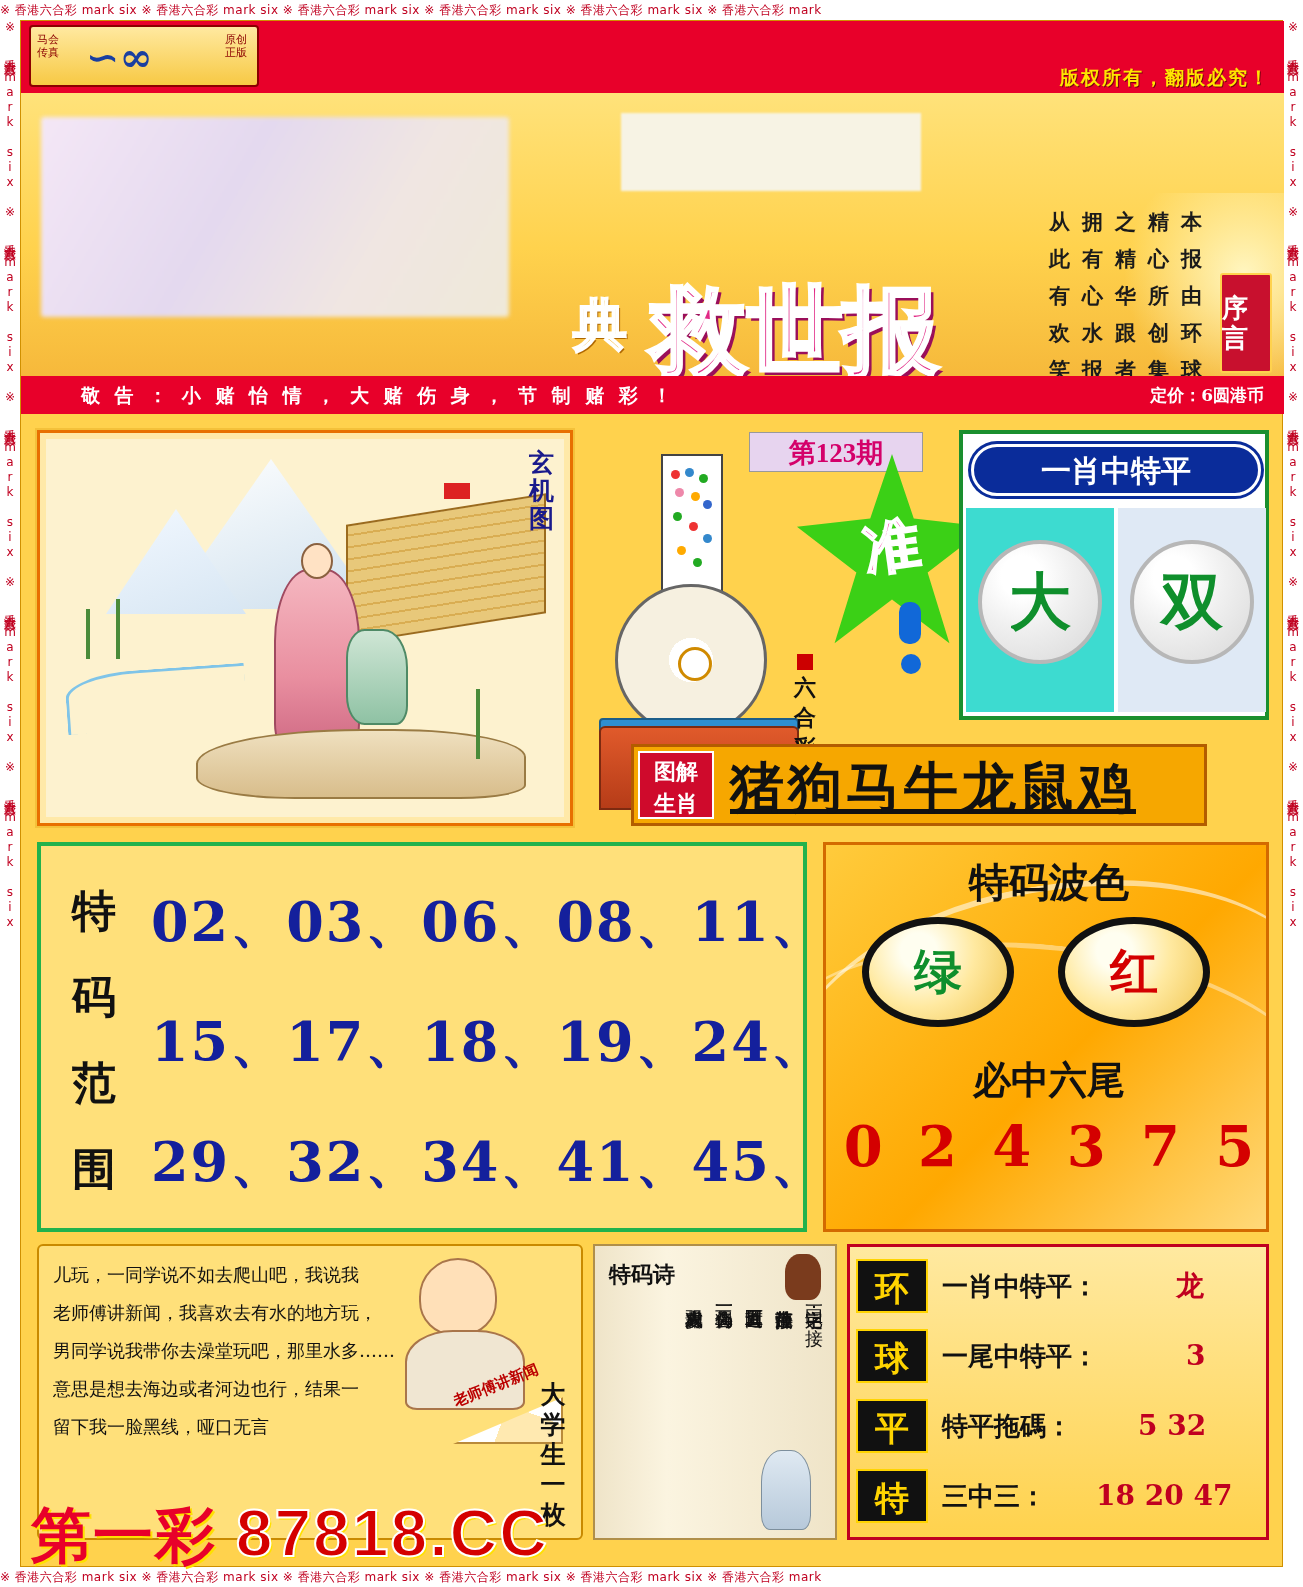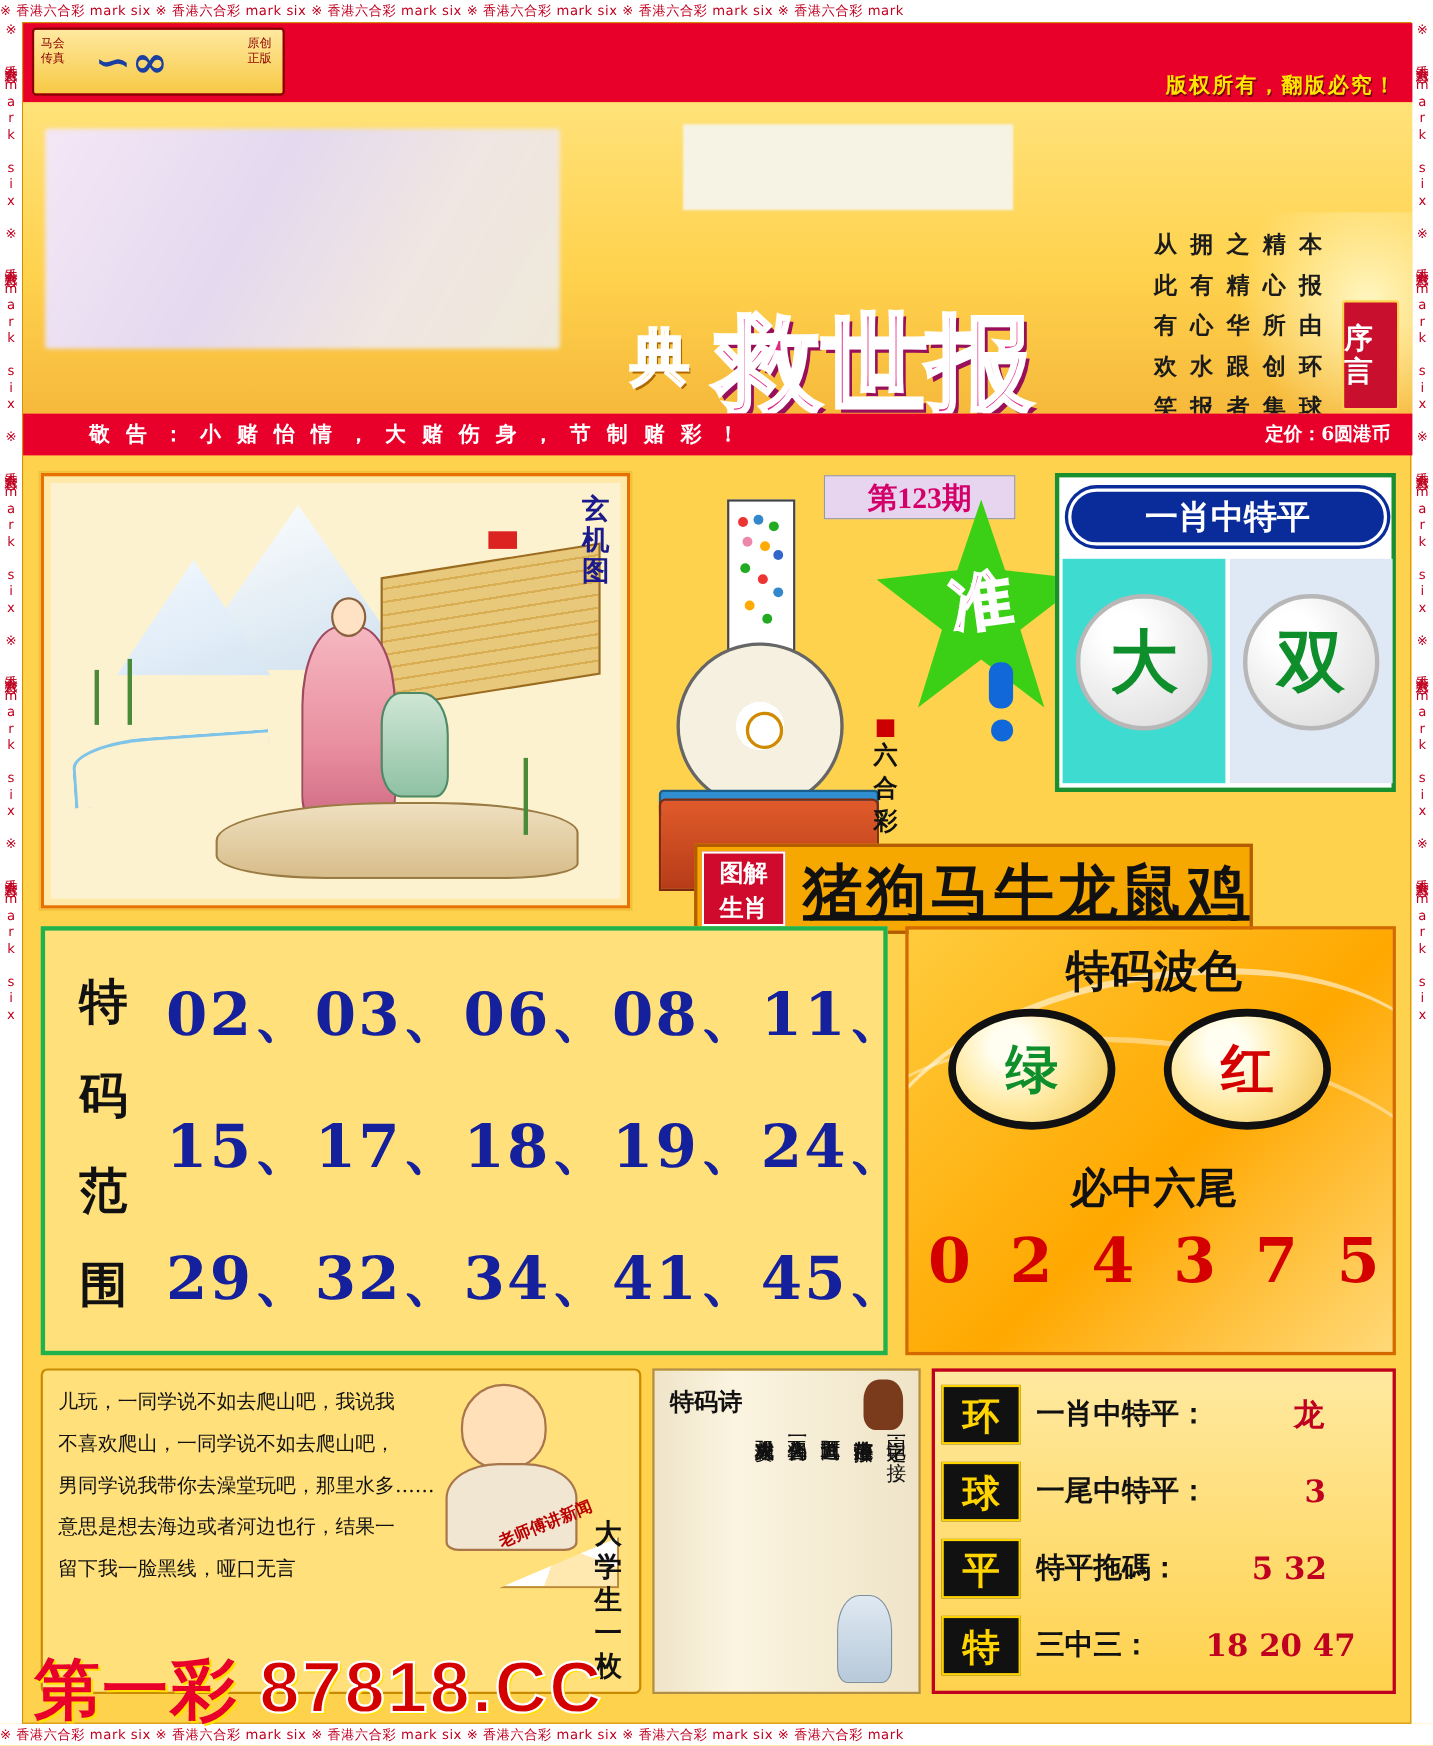--- a/index.html
+++ b/index.html
@@ -274,8 +274,8 @@
 
   
   .zodiac {
-    position:absolute; left:610px; top:330px; width:508px; height:82px;
-    background:#f6a700; border:3px solid #b35c00;margin-top:23px;
+    position:absolute; left:610px; top:330px; width:576px; height:82px;
+    background:#f6a700; border:3px solid #b35c00;
   }
   .zodiac-tag {
     position:absolute; left:4px; top:4px; width:76px; height:68px;

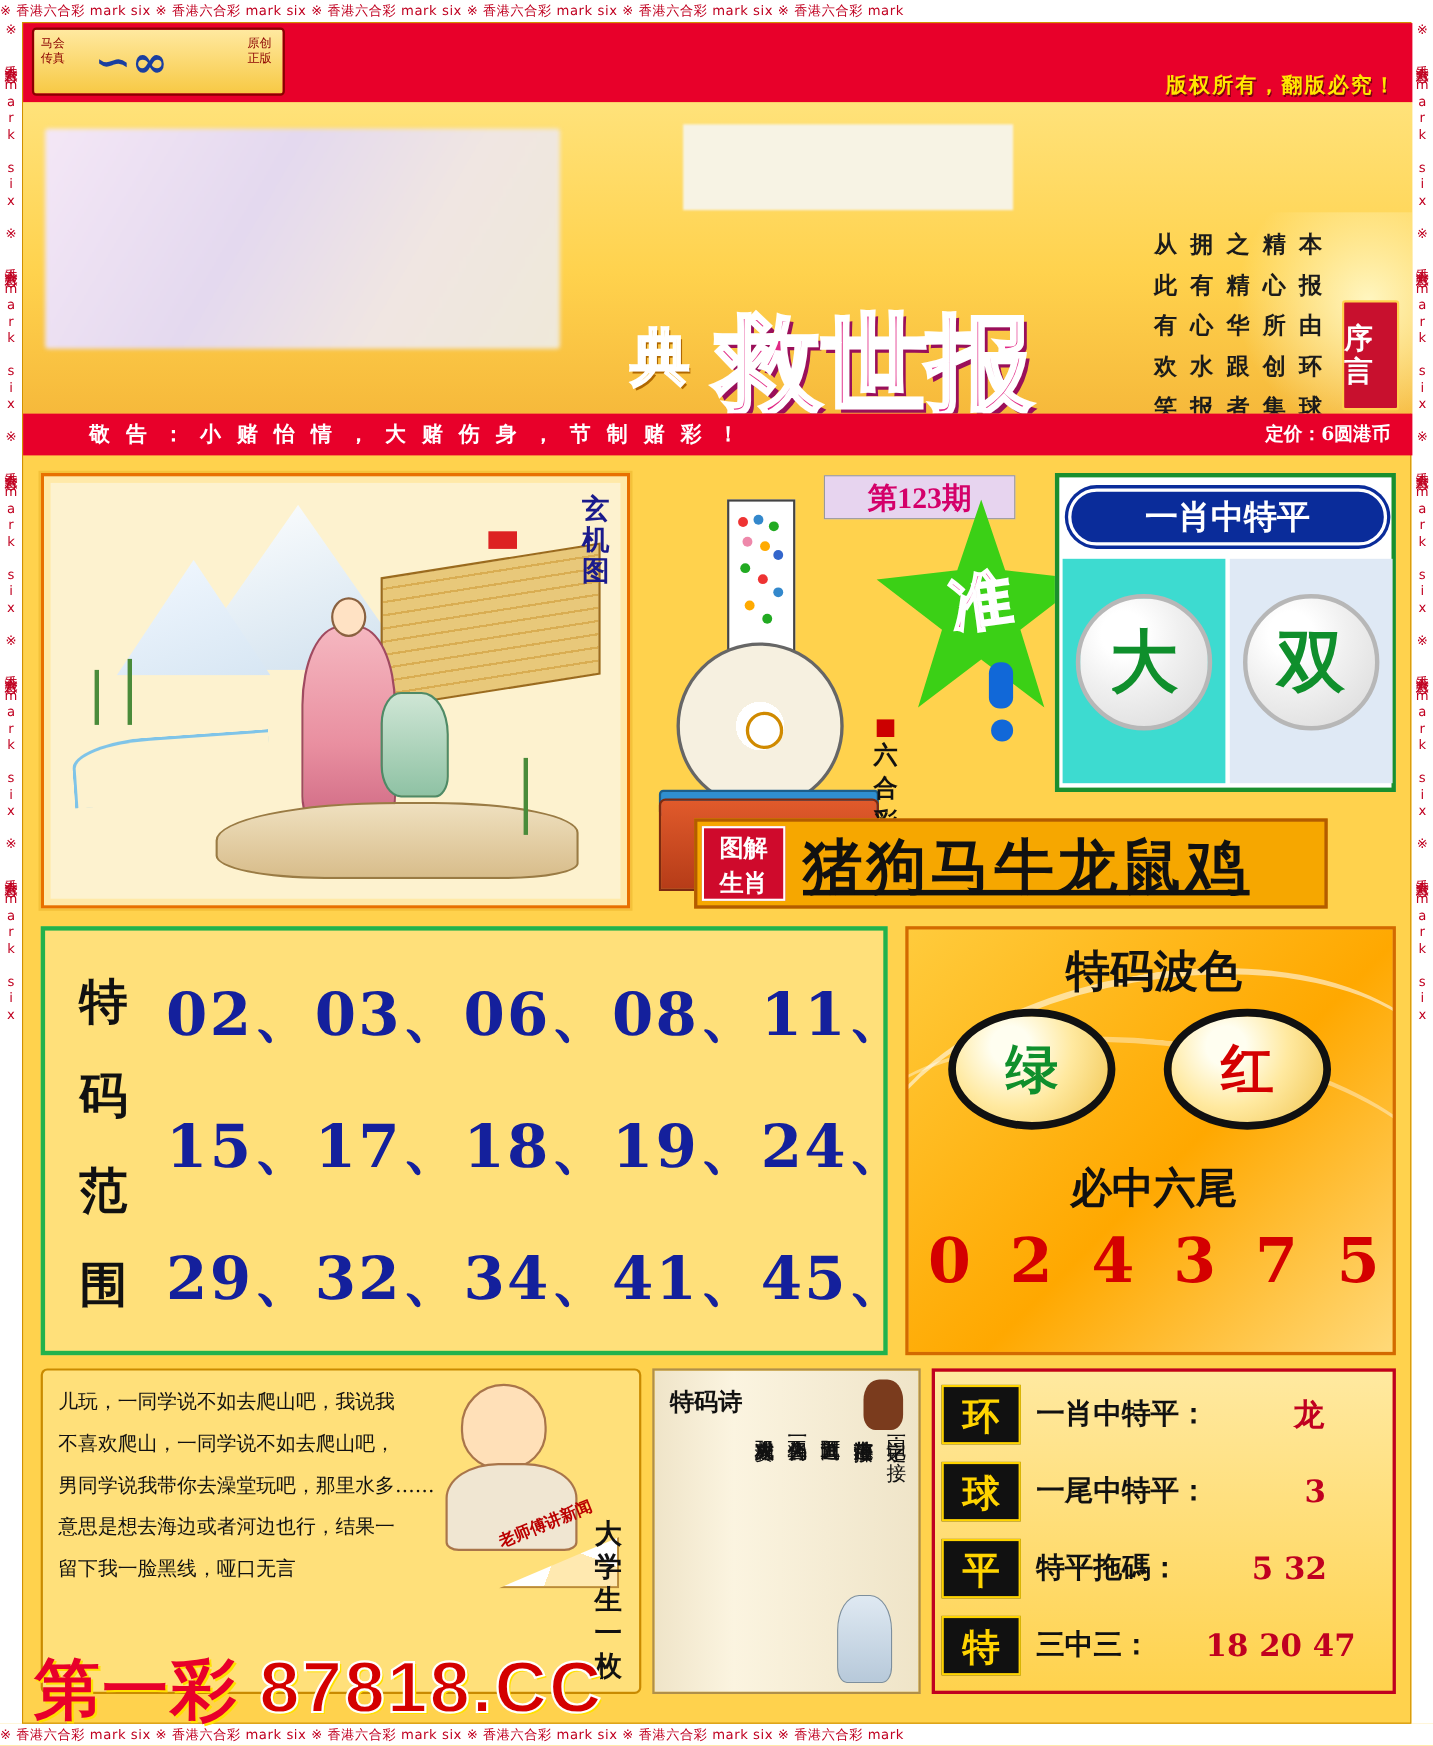--- a/index.html
+++ b/index.html
@@ -621,7 +621,7 @@
     <div class="story-box">
       <div class="story-text">
         <div>儿玩，一同学说不如去爬山吧，我说我</div>
-        <div>不喜欢爬山，一同学说不如去爬山吧，</div>
+        <div>老师傅讲新闻，我喜欢去有水的地方玩，</div>
         <div>男同学说我带你去澡堂玩吧，那里水多……</div>
         <div>意思是想去海边或者河边也行，结果一</div>
         <div>留下我一脸黑线，哑口无言</div>

